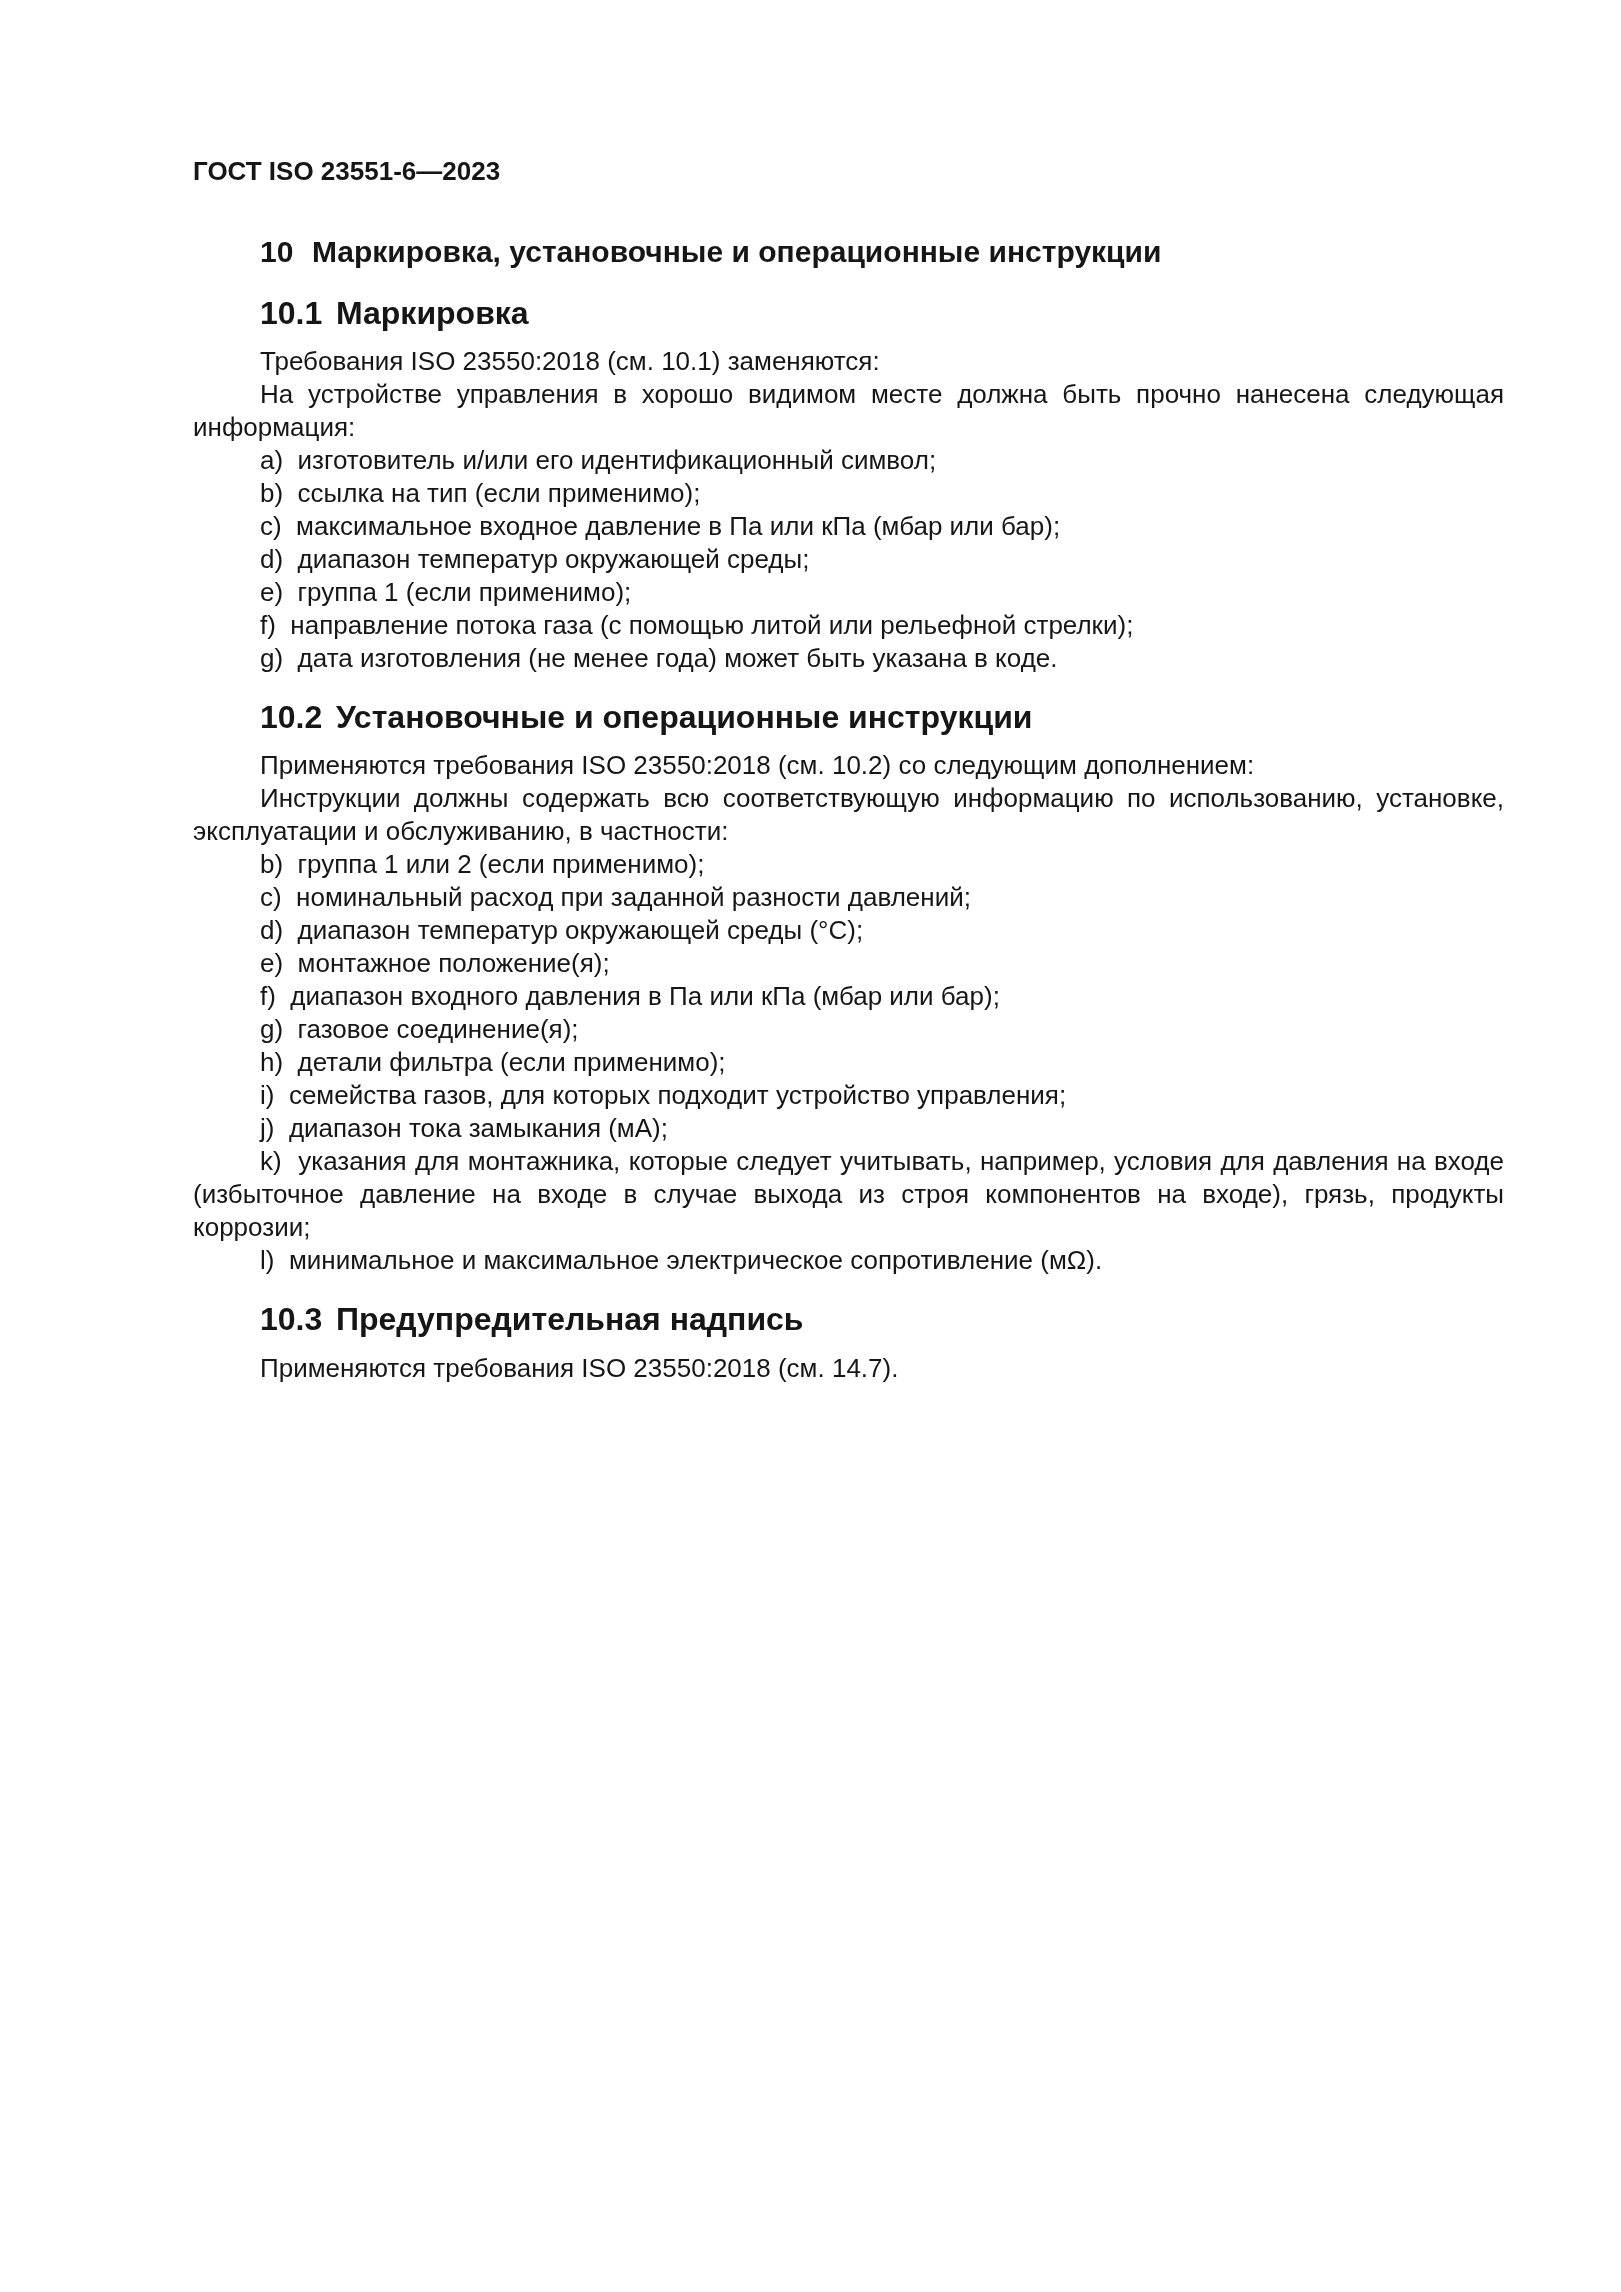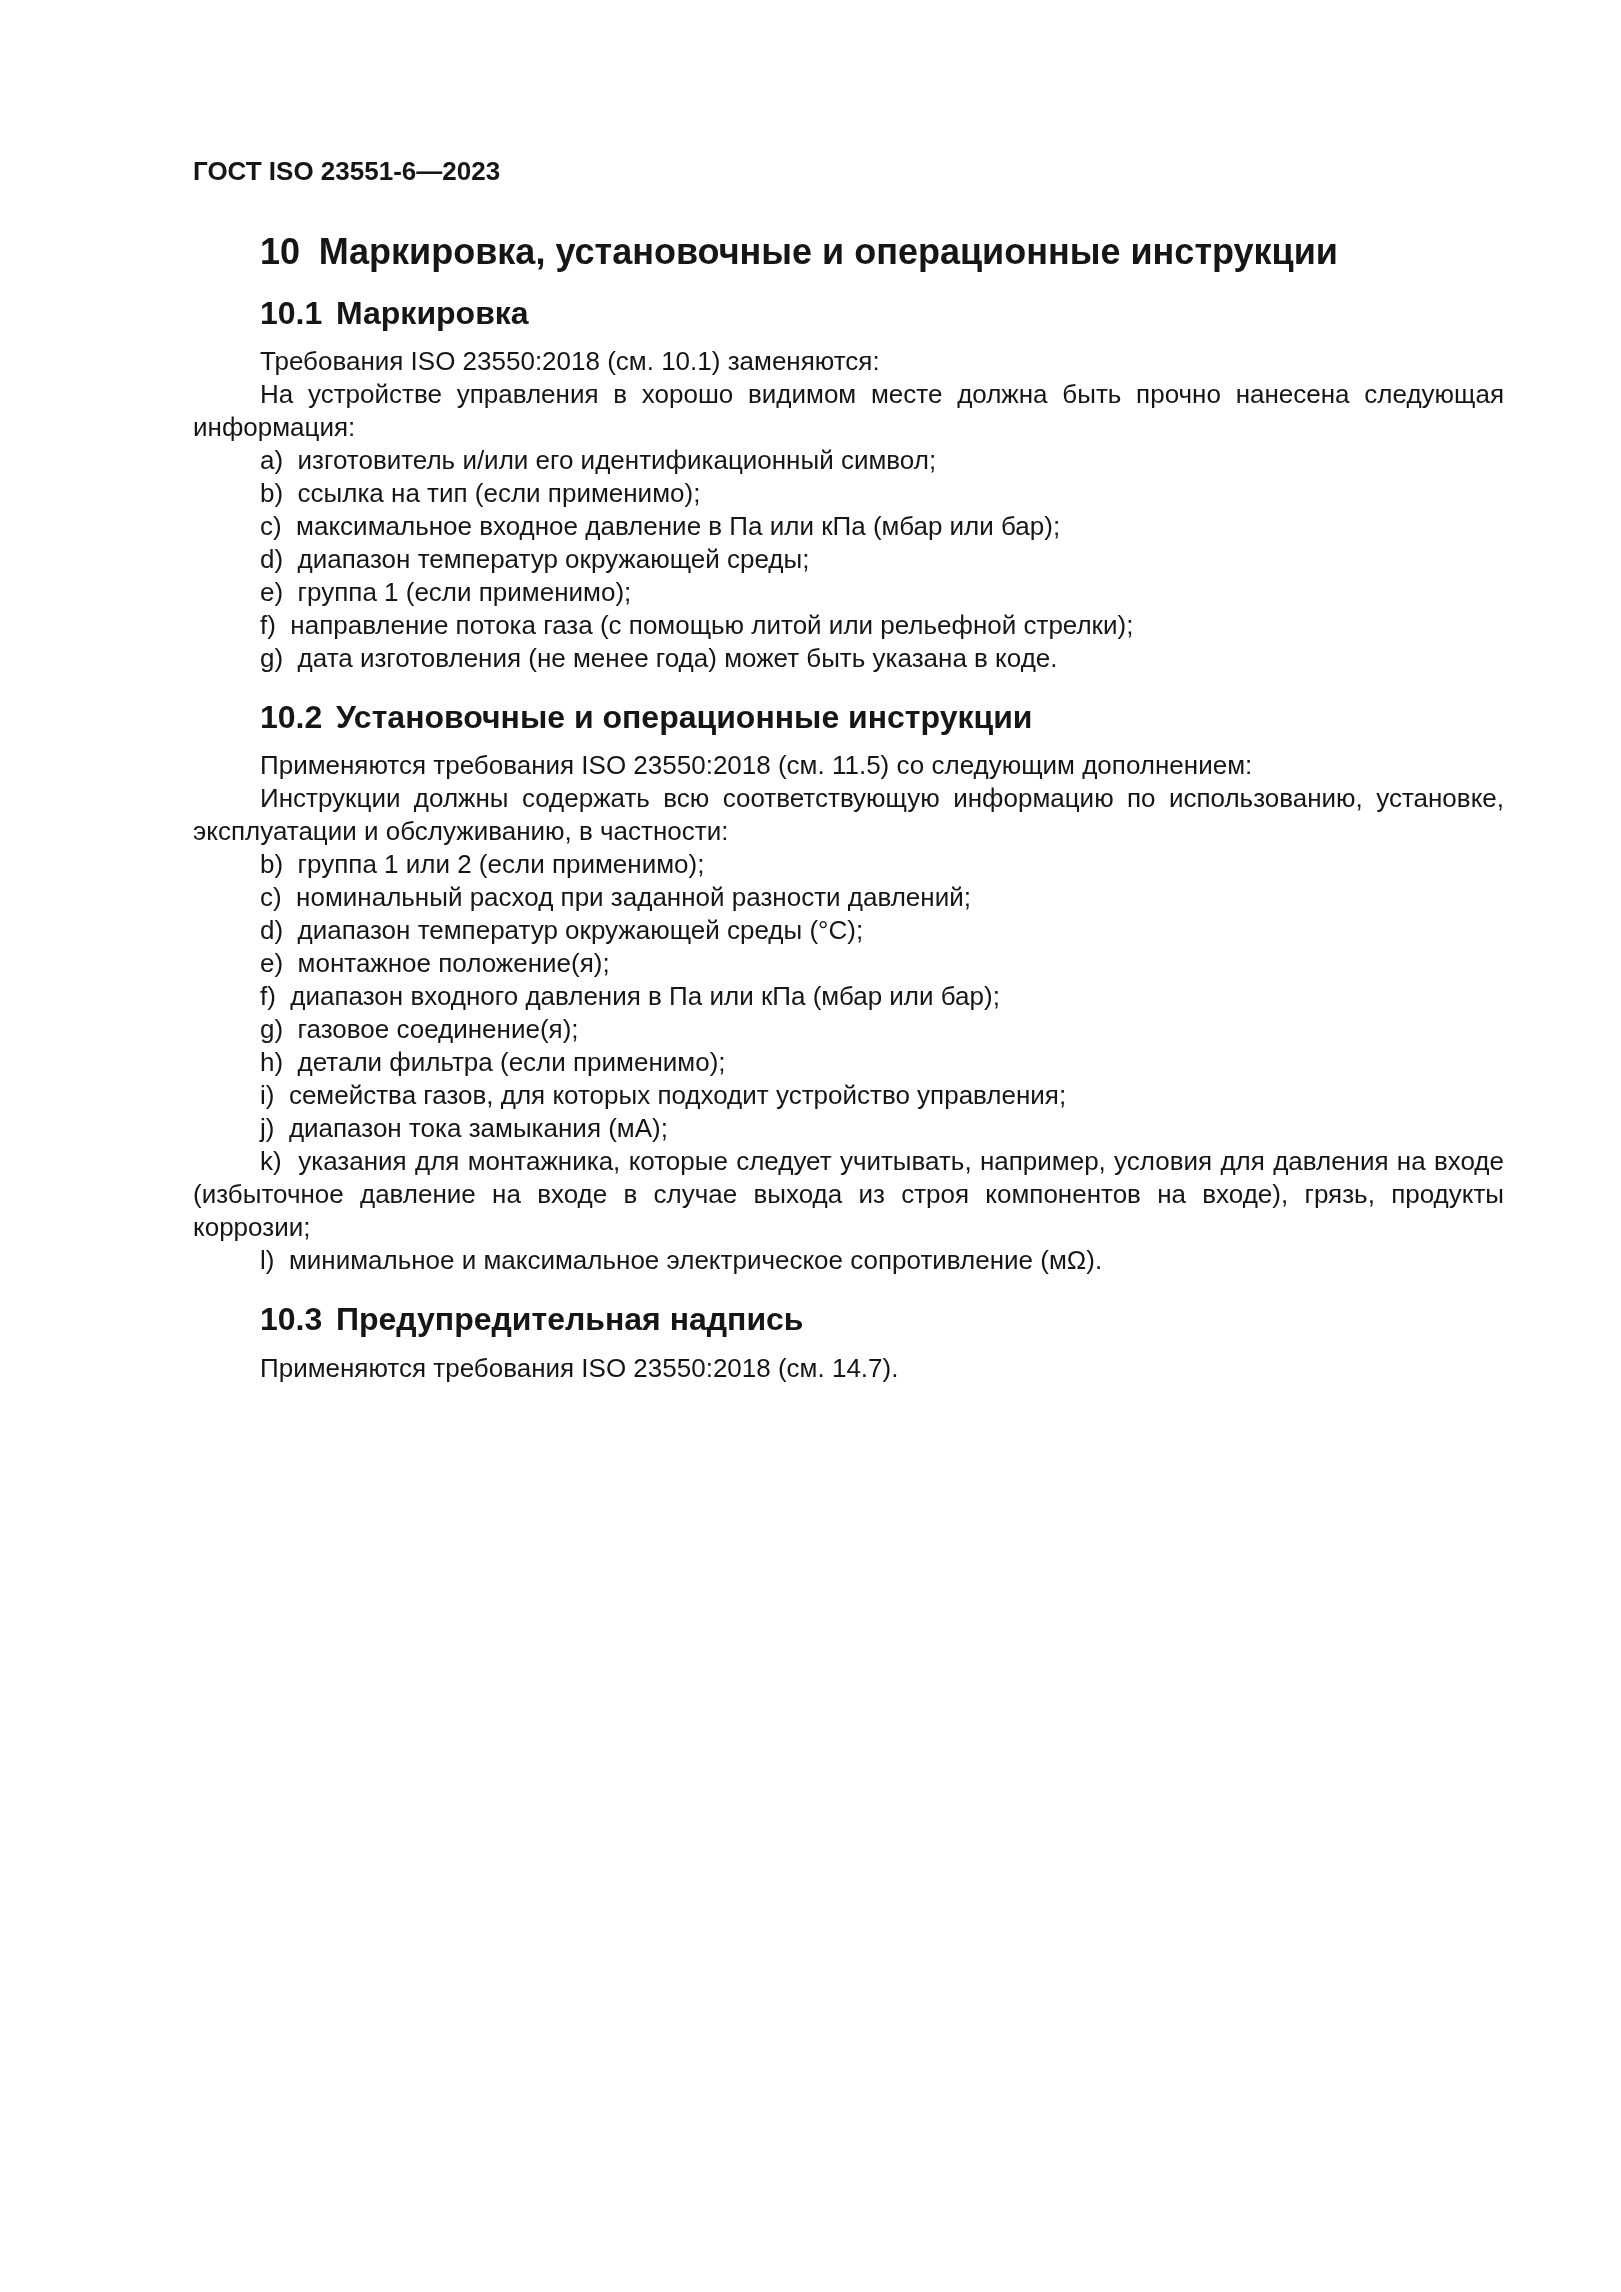--- a/index.html
+++ b/index.html
@@ -27,7 +27,7 @@
     white-space: nowrap;
   }
   h1.chapter {
-    font-size: 36px;
+    font-size: 30px;
     line-height: 39px;
     font-weight: bold;
     margin: 44px 0 0 67px;

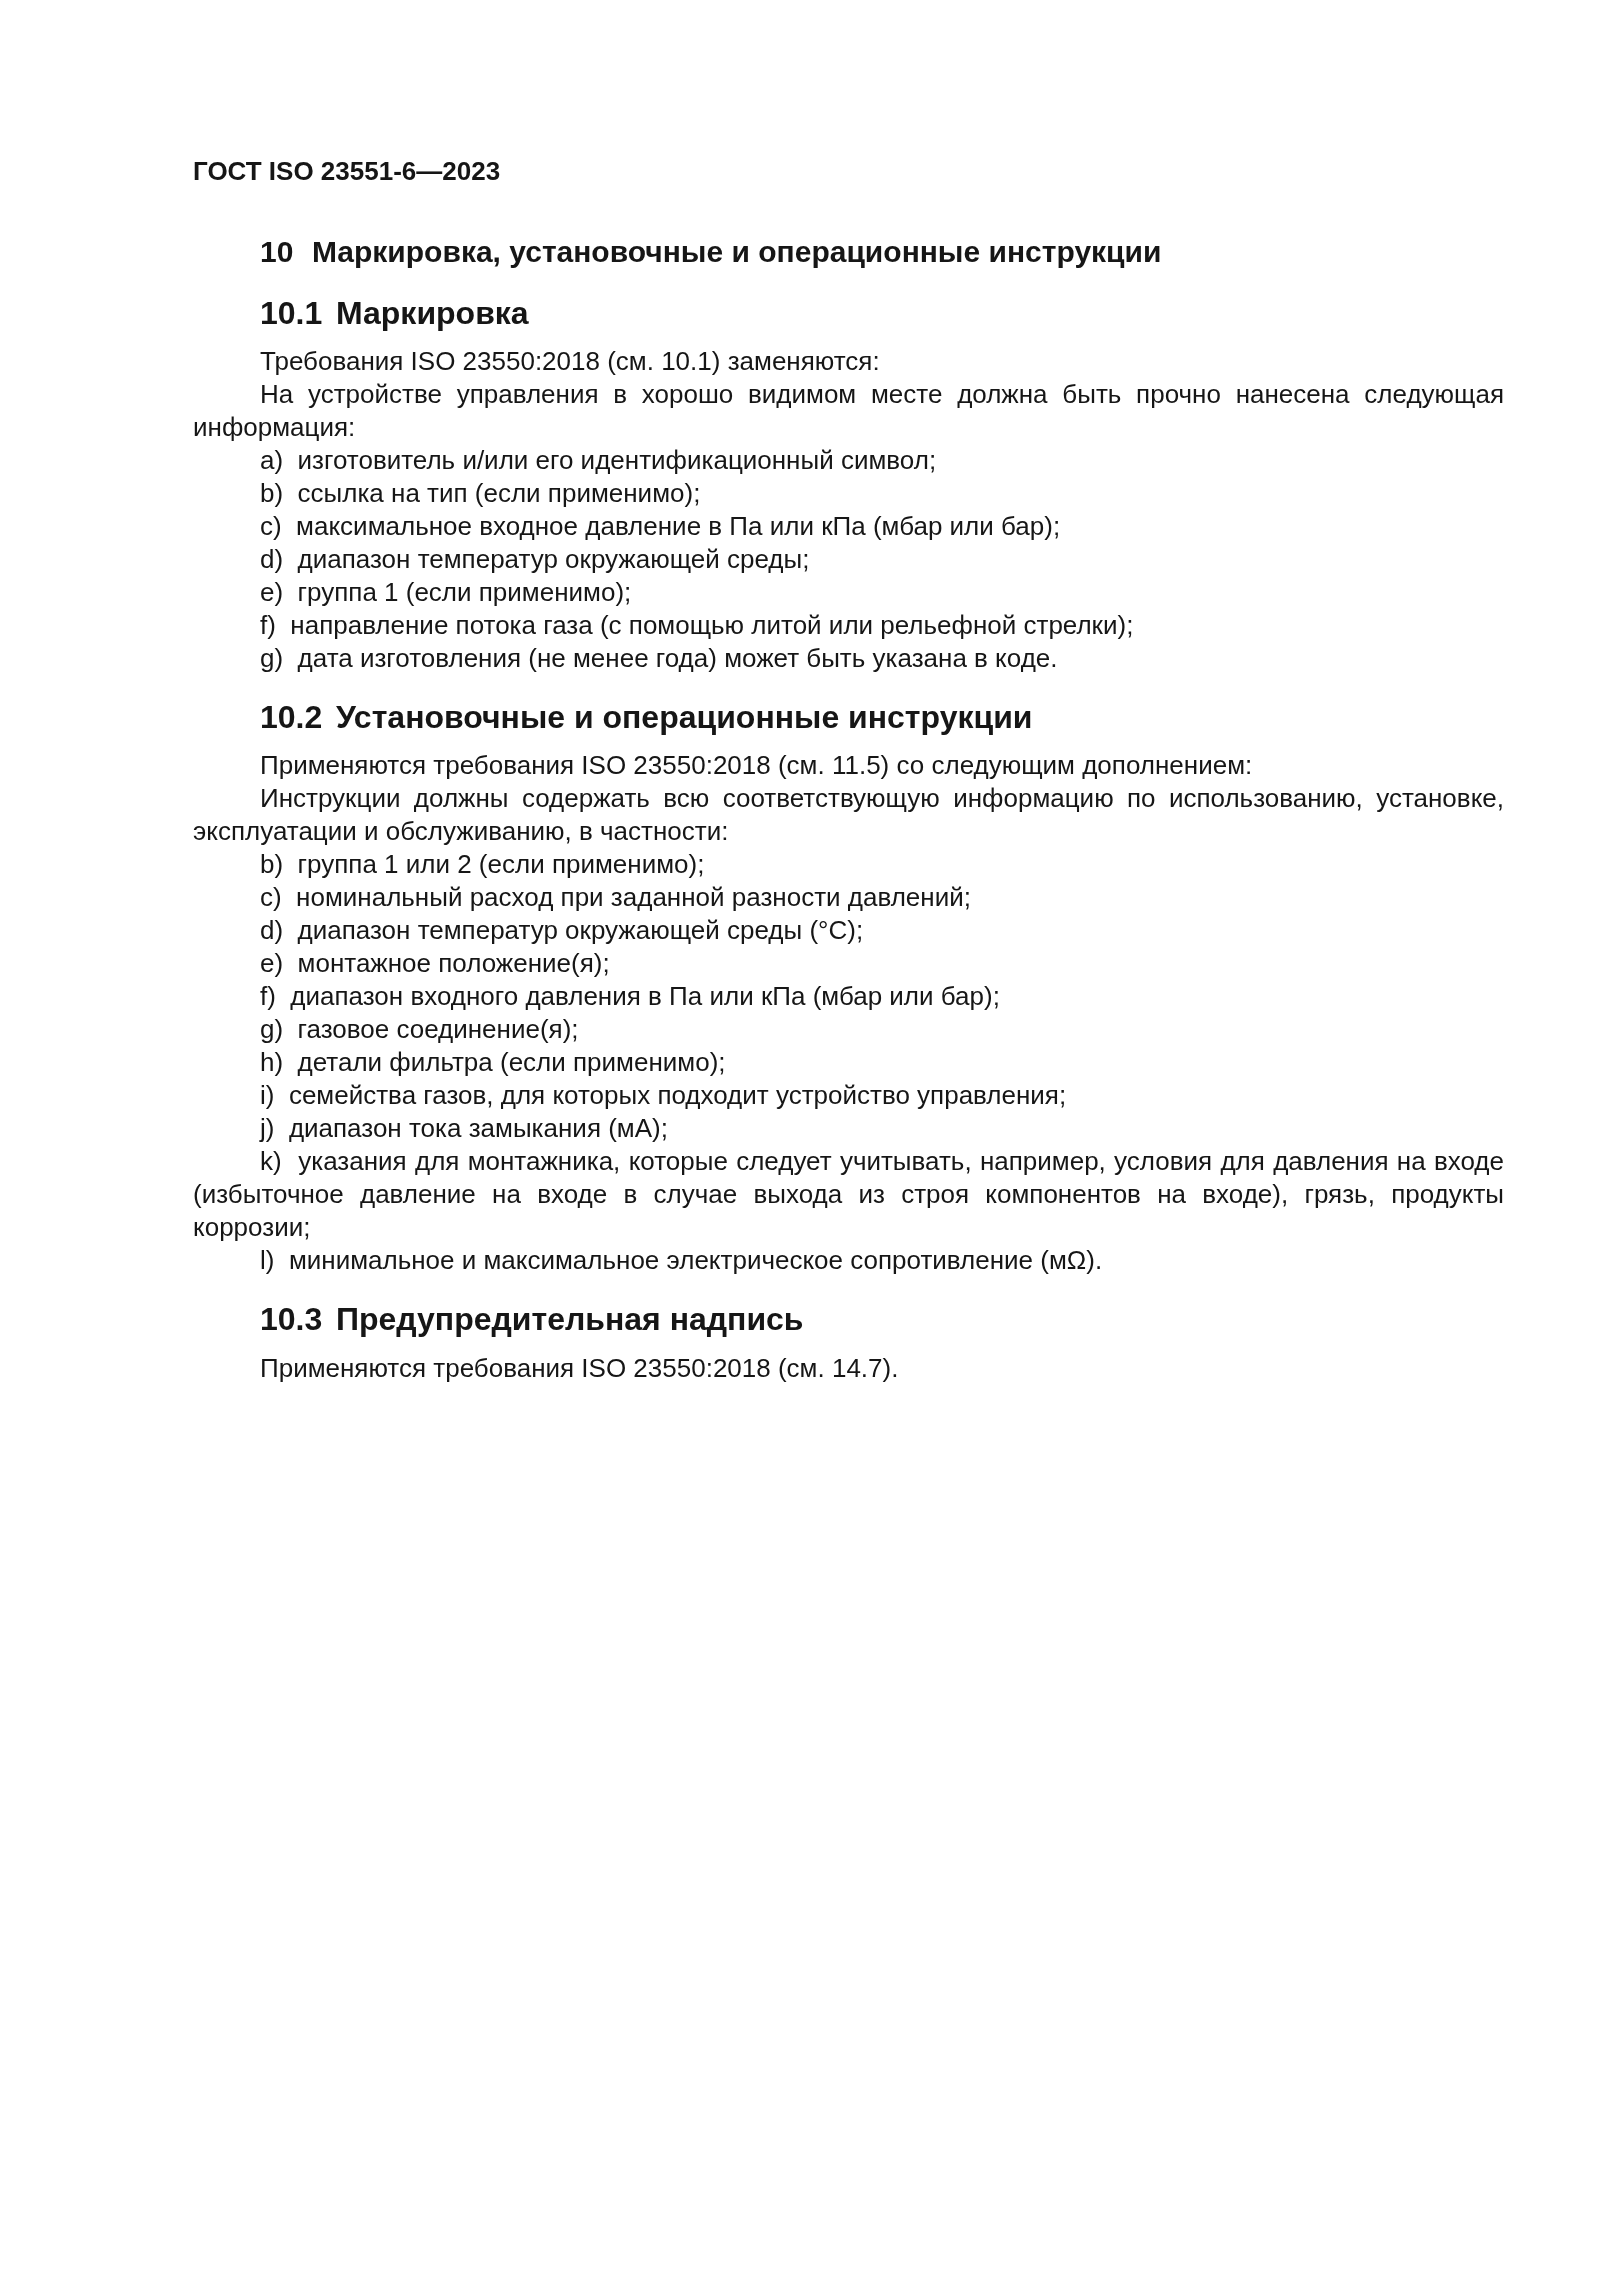--- a/index.html
+++ b/index.html
@@ -82,7 +82,7 @@
       <span>10.2</span><span class="title-gap">Установочные и операционные инструкции</span>
     </h2>
 
-    <p class="para">Применяются требования ISO 23550:2018 (см. 11.5) со следующим дополнением:</p>
+    <p class="para">Применяются требования ISO 23550:2018 (см. 10.2) со следующим дополнением:</p>
     <p class="para">Инструкции должны содержать всю соответствующую информацию по использованию, установке, эксплуатации и обслуживанию, в частности:</p>
 
     <p class="para">b)&nbsp; группа 1 или 2 (если применимо);</p>

